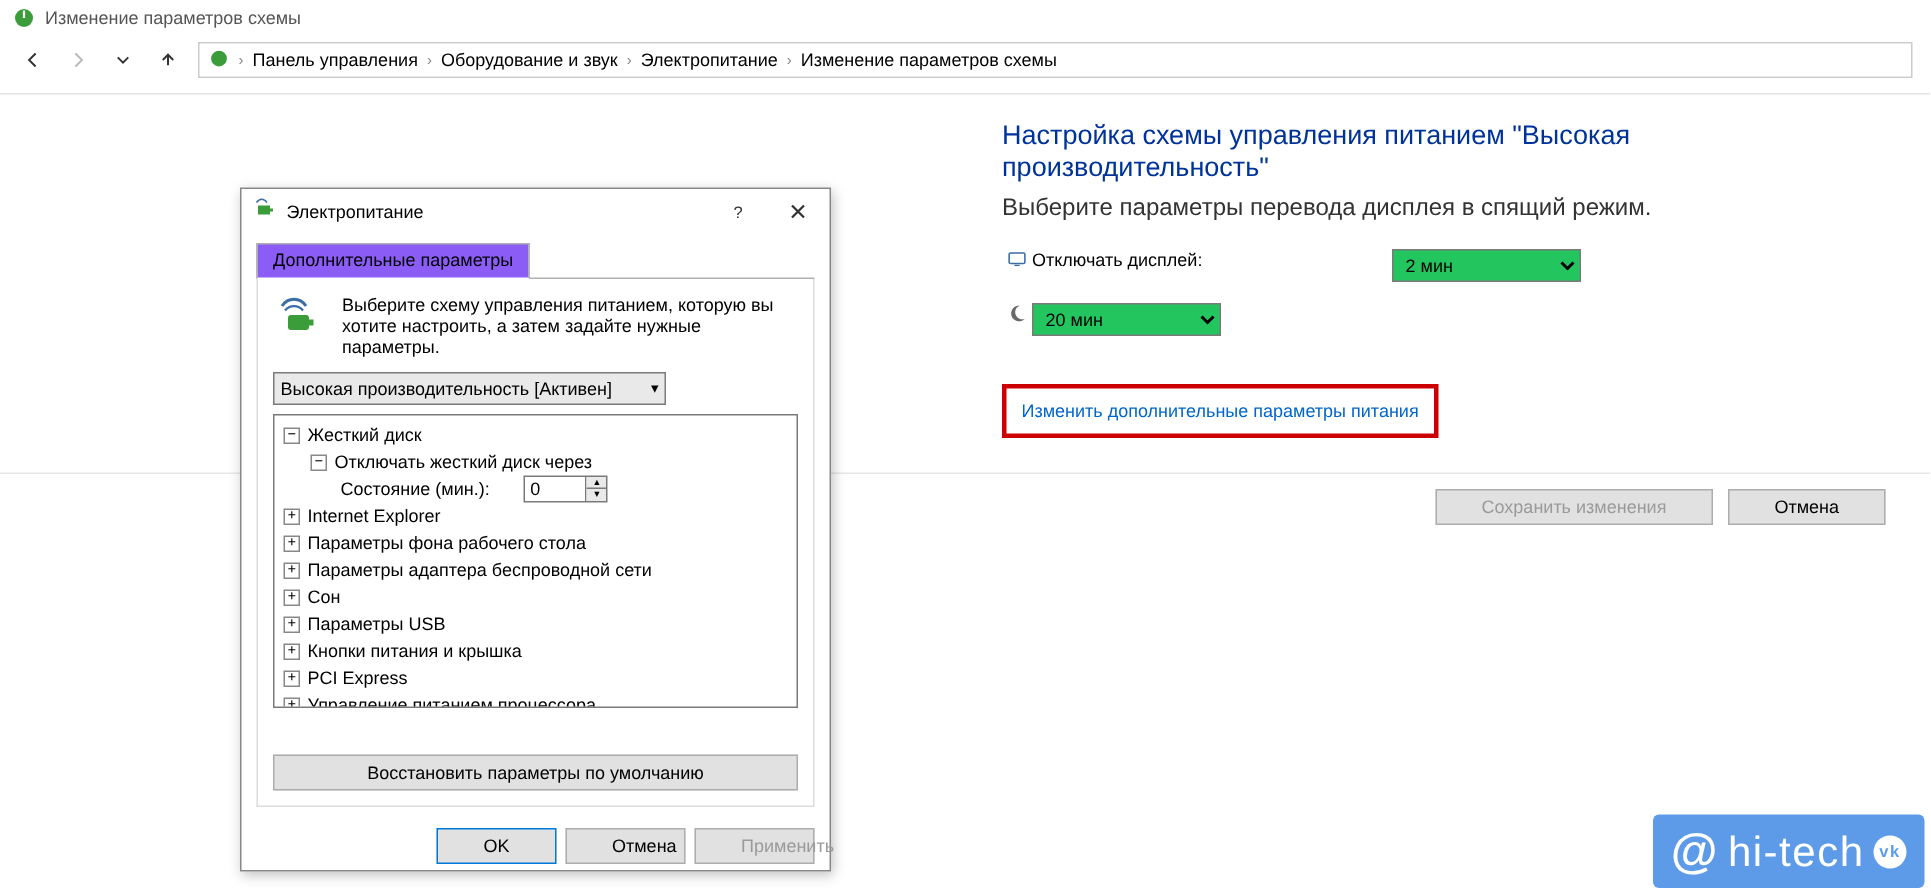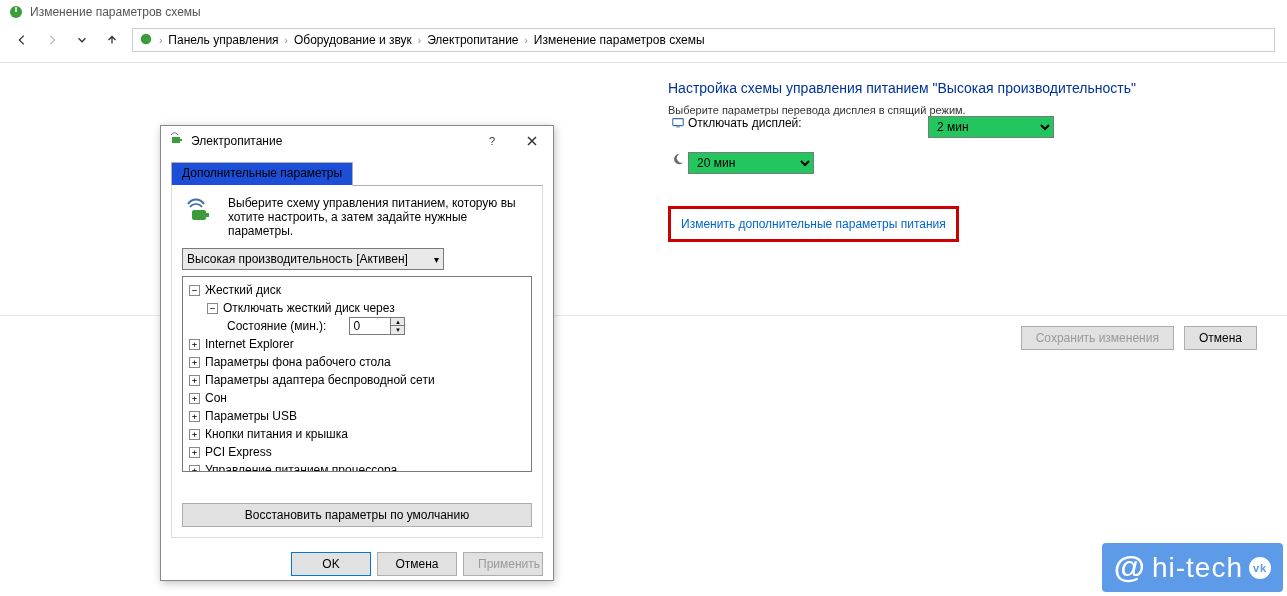--- a/index.html
+++ b/index.html
@@ -20,7 +20,7 @@
 
 
 .main { position: absolute; left: 668px; top: 80px; width: 580px; }
-.main h1 { font-size: 14px; font-weight: 400; color: #003399; margin-bottom: 8px; }
+.main h1 { font-size: 18px; font-weight: 400; color: #003399; margin-bottom: 8px; }
 .main .subtext { font-size: 11px; color: #333; }
 .setting-row { display: flex; align-items: flex-start; margin-bottom: 14px; }
 .setting-row .icon-slot { width: 20px; display: flex; justify-content: center; }

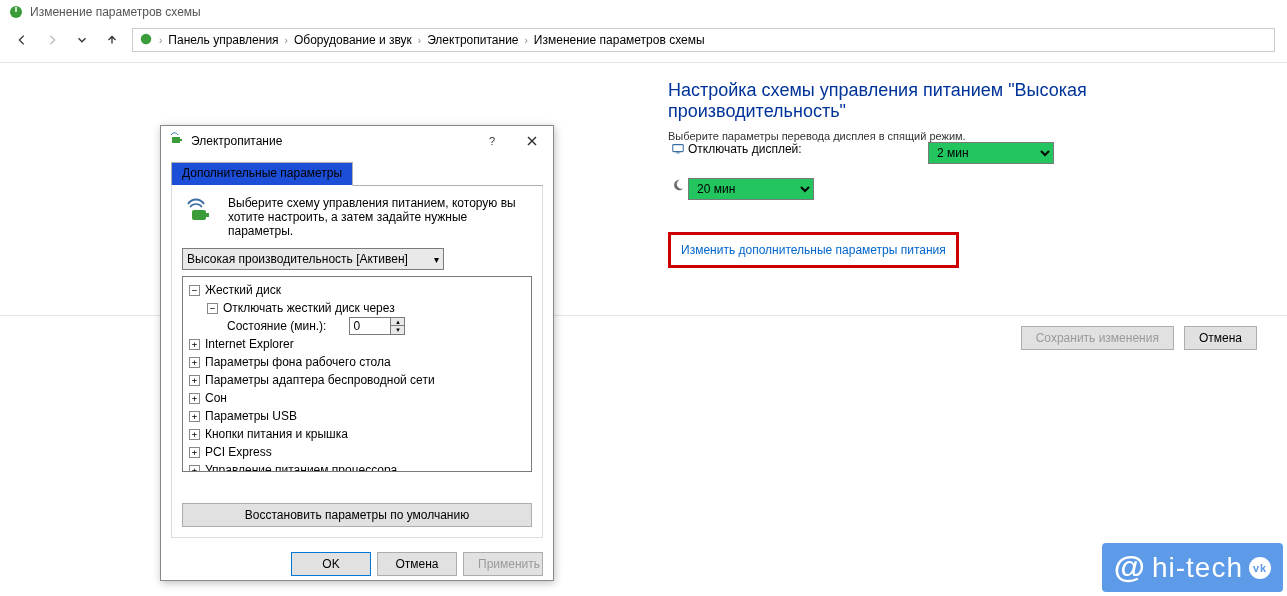--- a/index.html
+++ b/index.html
@@ -21,7 +21,7 @@
 
 .main { position: absolute; left: 668px; top: 80px; width: 580px; }
 .main h1 { font-size: 18px; font-weight: 400; color: #003399; margin-bottom: 8px; }
-.main .subtext { font-size: 11px; color: #333; }
+.main .subtext { font-size: 16px; color: #333; margin-bottom: 18px; }
 .setting-row { display: flex; align-items: flex-start; margin-bottom: 14px; }
 .setting-row .icon-slot { width: 20px; display: flex; justify-content: center; }
 .setting-row .label-slot { width: 240px; }

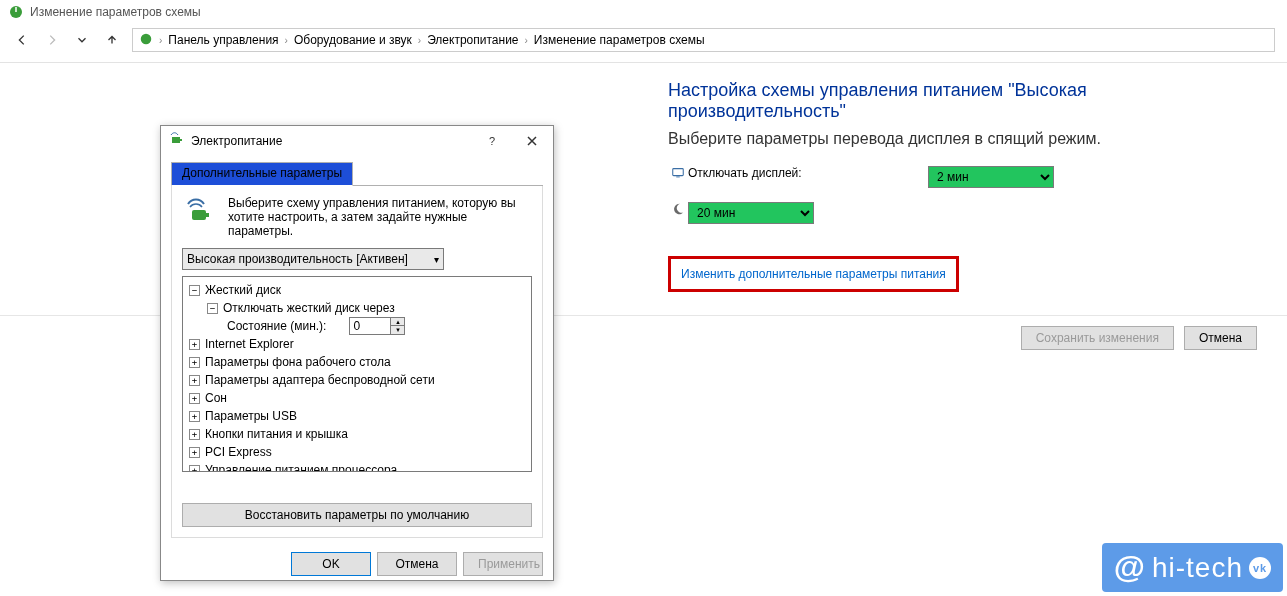--- a/index.html
+++ b/index.html
@@ -44,7 +44,7 @@
 .dlg-title .tbtn svg { width: 12px; height: 12px; }
 .dlg-body { padding: 6px 10px 8px; }
 .tabstrip { border-bottom: 1px solid #b0b0b0; height: 24px; display: flex; }
-.tab { border: 1px solid #b0b0b0; border-bottom: 1px solid #fff; background: #1d4ed8; padding: 3px 10px; font-size: 12px; margin-bottom: -1px; cursor: pointer; }
+.tab { border: 1px solid #b0b0b0; border-bottom: 1px solid #fff; background: #8b5cf6; padding: 3px 10px; font-size: 12px; margin-bottom: -1px; cursor: pointer; }
 .tab-panel { border: 1px solid #dcdcdc; border-top: none; padding: 10px; height: 352px; position: relative; }
 .intro { display: flex; gap: 10px; margin-bottom: 10px; }
 .intro .big-icon { width: 36px; height: 36px; flex-shrink: 0; }

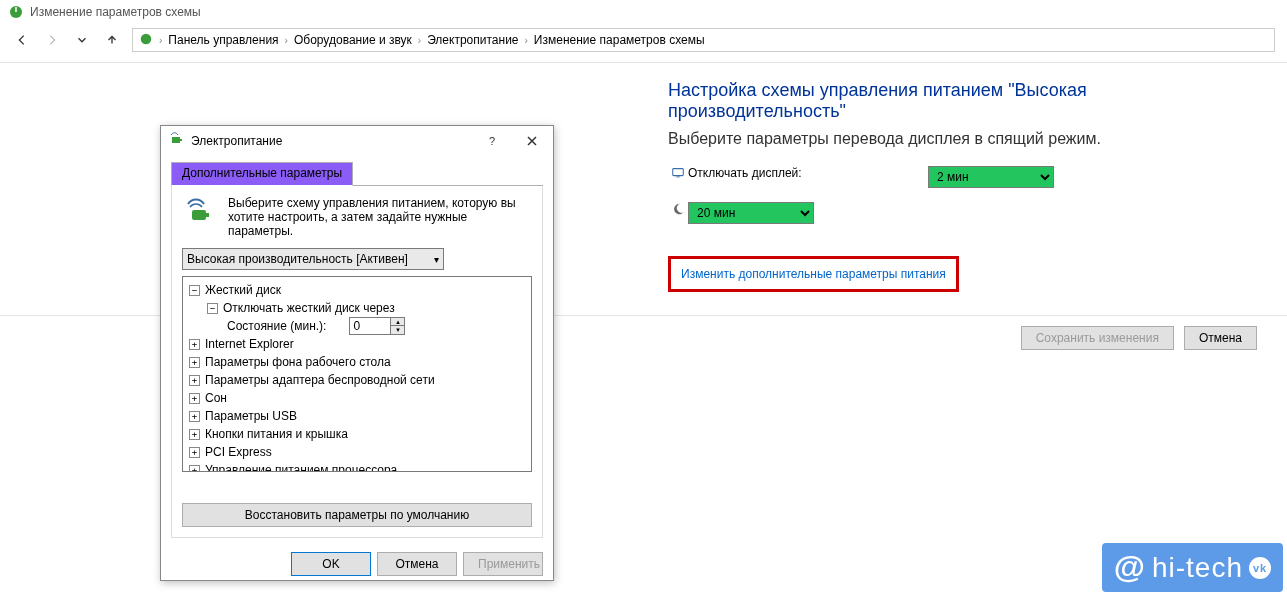--- a/index.html
+++ b/index.html
@@ -31,7 +31,7 @@
 
 
 .bottom-buttons { position: absolute; right: 30px; top: 326px; display: flex; gap: 10px; }
-.wbtn { background: #e1e1e1; border: 1px solid #adadad; padding: 4px 14px; font-size: 12px; cursor: pointer; }
+.wbtn { background: #e1e1e1; border: 1px solid #adadad; padding: 4px 30px; font-size: 12px; cursor: pointer; }
 .wbtn.disabled { color: #9a9a9a; }
 .bottom-divider { position: absolute; left: 0; right: 0; top: 315px; height: 1px; background: #e6e6e6; }
 

